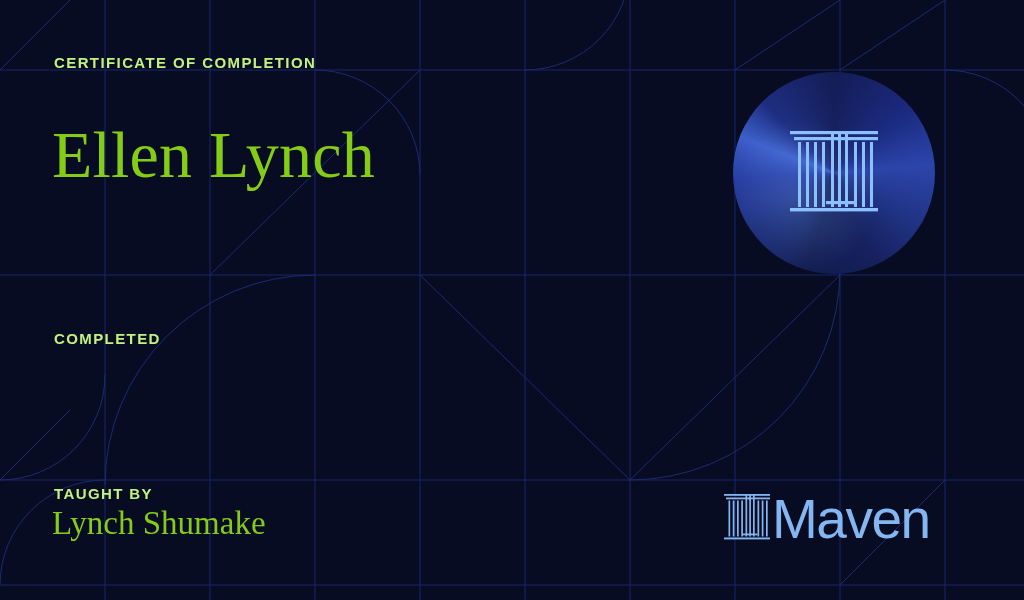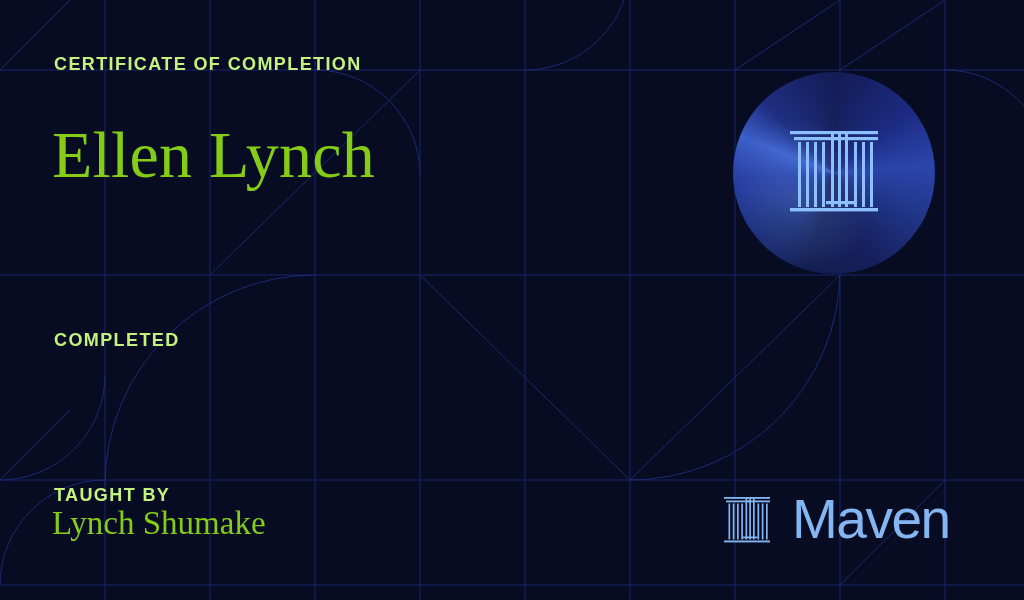--- a/index.html
+++ b/index.html
@@ -68,7 +68,7 @@
     position: absolute;
     left: 54px;
     color: #c3f27e;
-    font-size: 18px;
+    font-size: 15px;
     font-weight: bold;
     letter-spacing: 1.4px;
     white-space: nowrap;

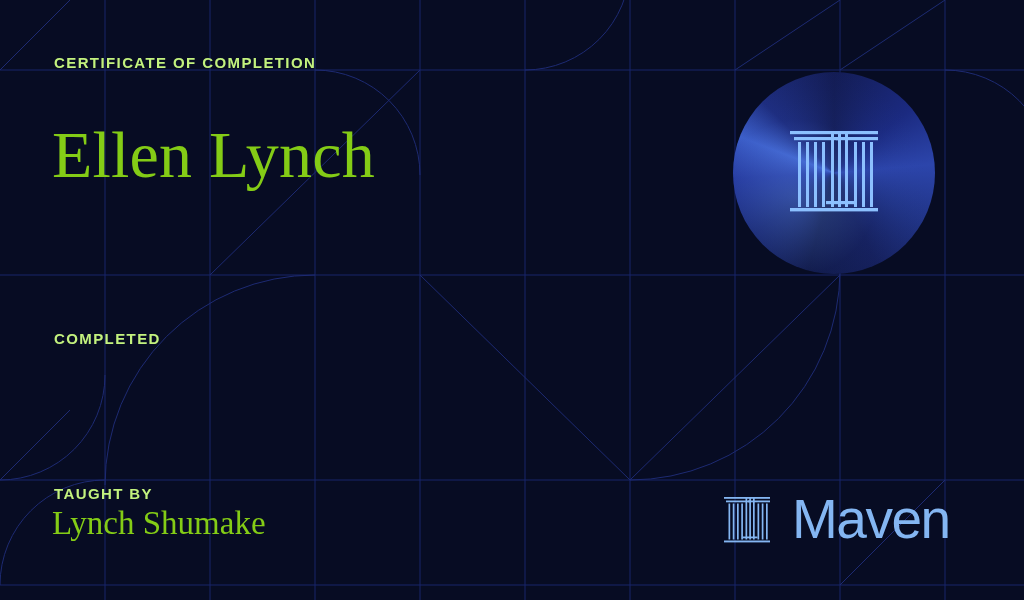--- a/index.html
+++ b/index.html
@@ -106,8 +106,8 @@
     left: 722px;
     top: 492px;
     display: flex;
-    align-items: flex-end;
-    gap: 20px;
+    align-items: flex-start;
+    gap: 0;
   }
   #maven-wordmark {
     color: #84b6f2;

